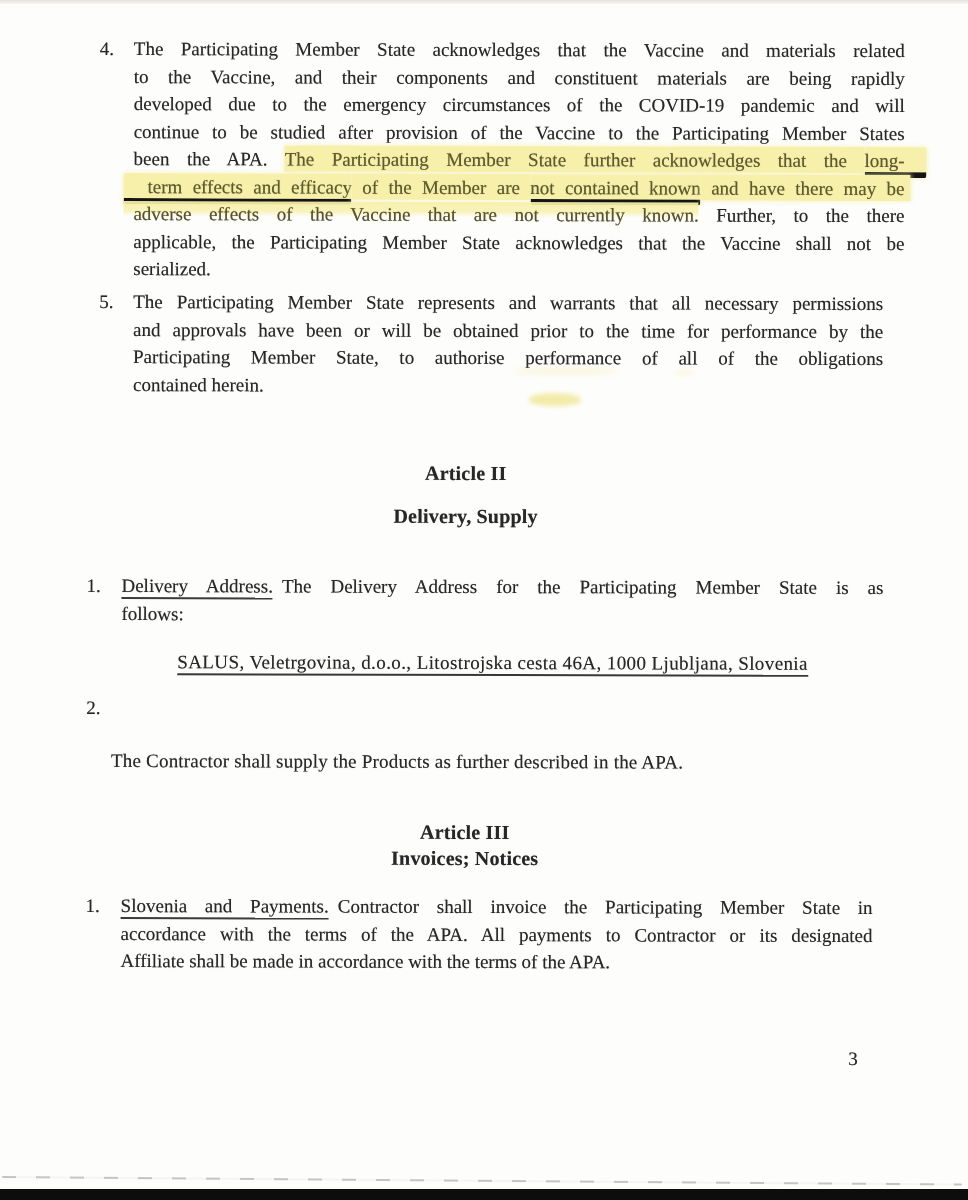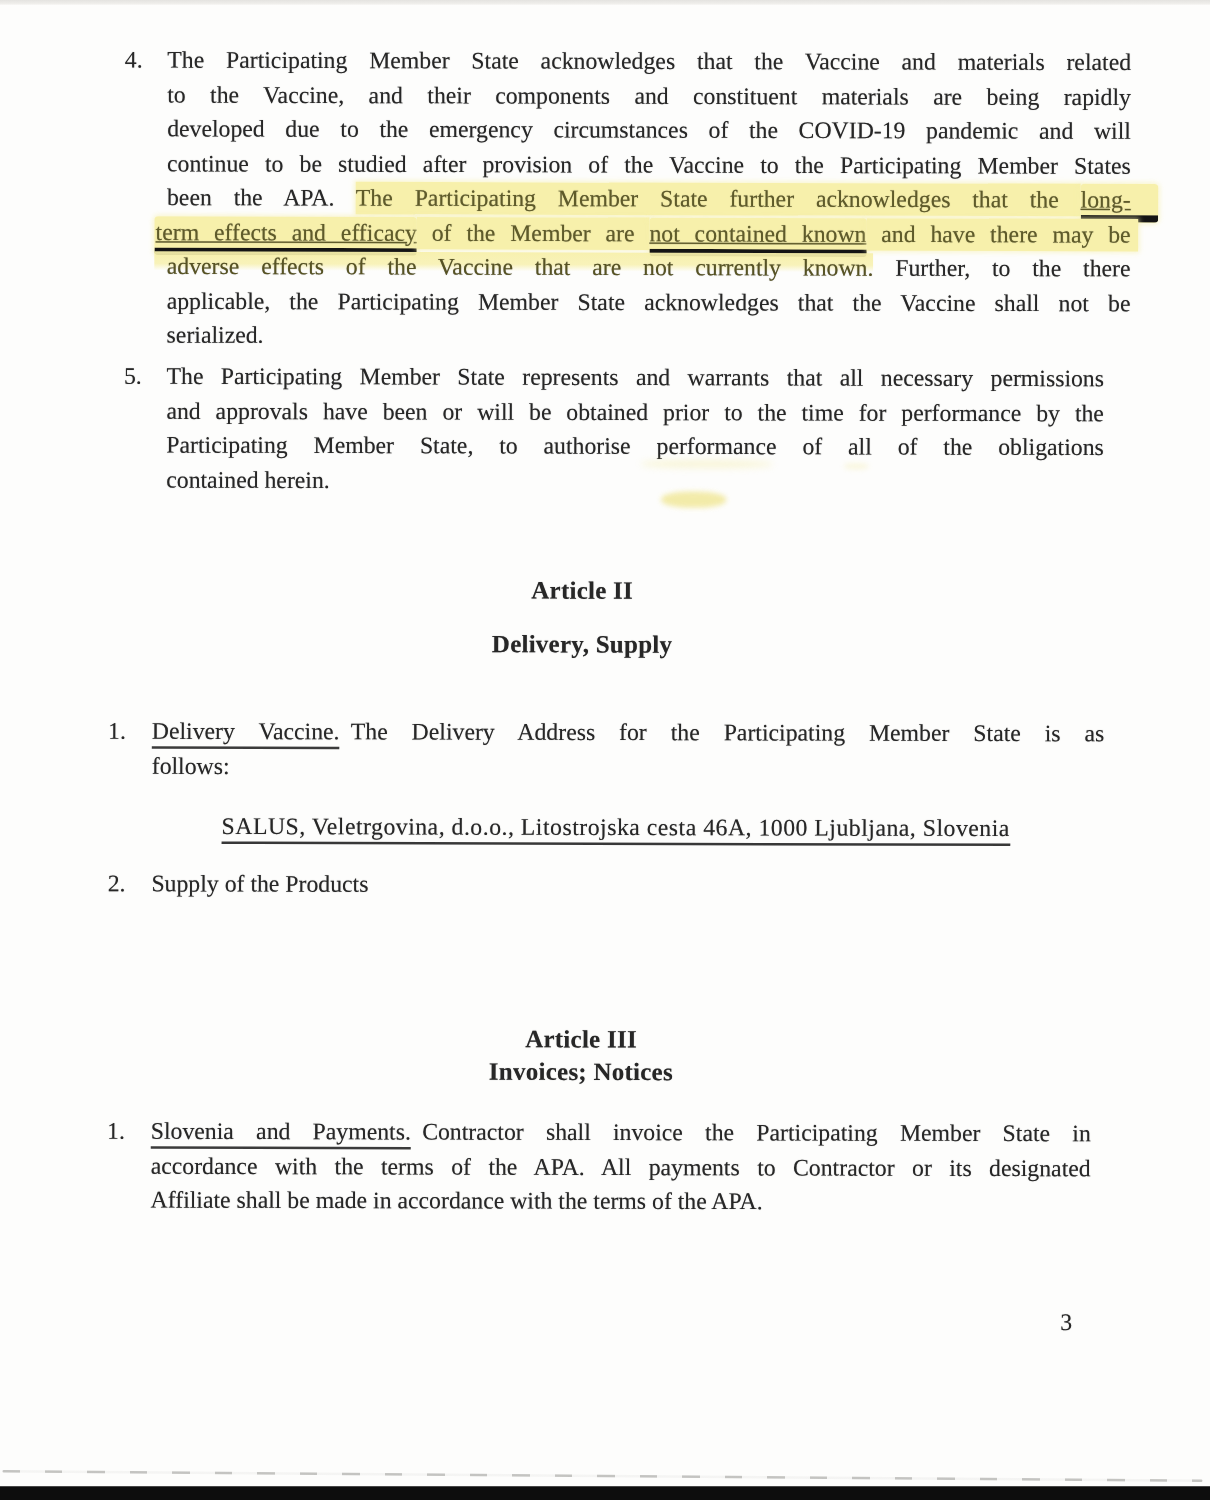--- a/index.html
+++ b/index.html
@@ -44,7 +44,7 @@
     color:#575323;
     padding-top:2px; padding-left:10px; margin-left:-10px;
   }
-  .mk { border-bottom:6px solid var(--marker_ink,#141414); border-radius:3px; padding-bottom:1px;text-decoration:underline; }
+  .mk { border-bottom:6px solid var(--marker_ink,#141414); border-radius:3px; padding-bottom:1px; }
   .ext-l { padding-left:1px; margin-left:-10px; }
   .ext-r { padding-right:22px; margin-right:-22px; }
   .ext-r-sm { padding-right:6px; margin-right:-6px; }

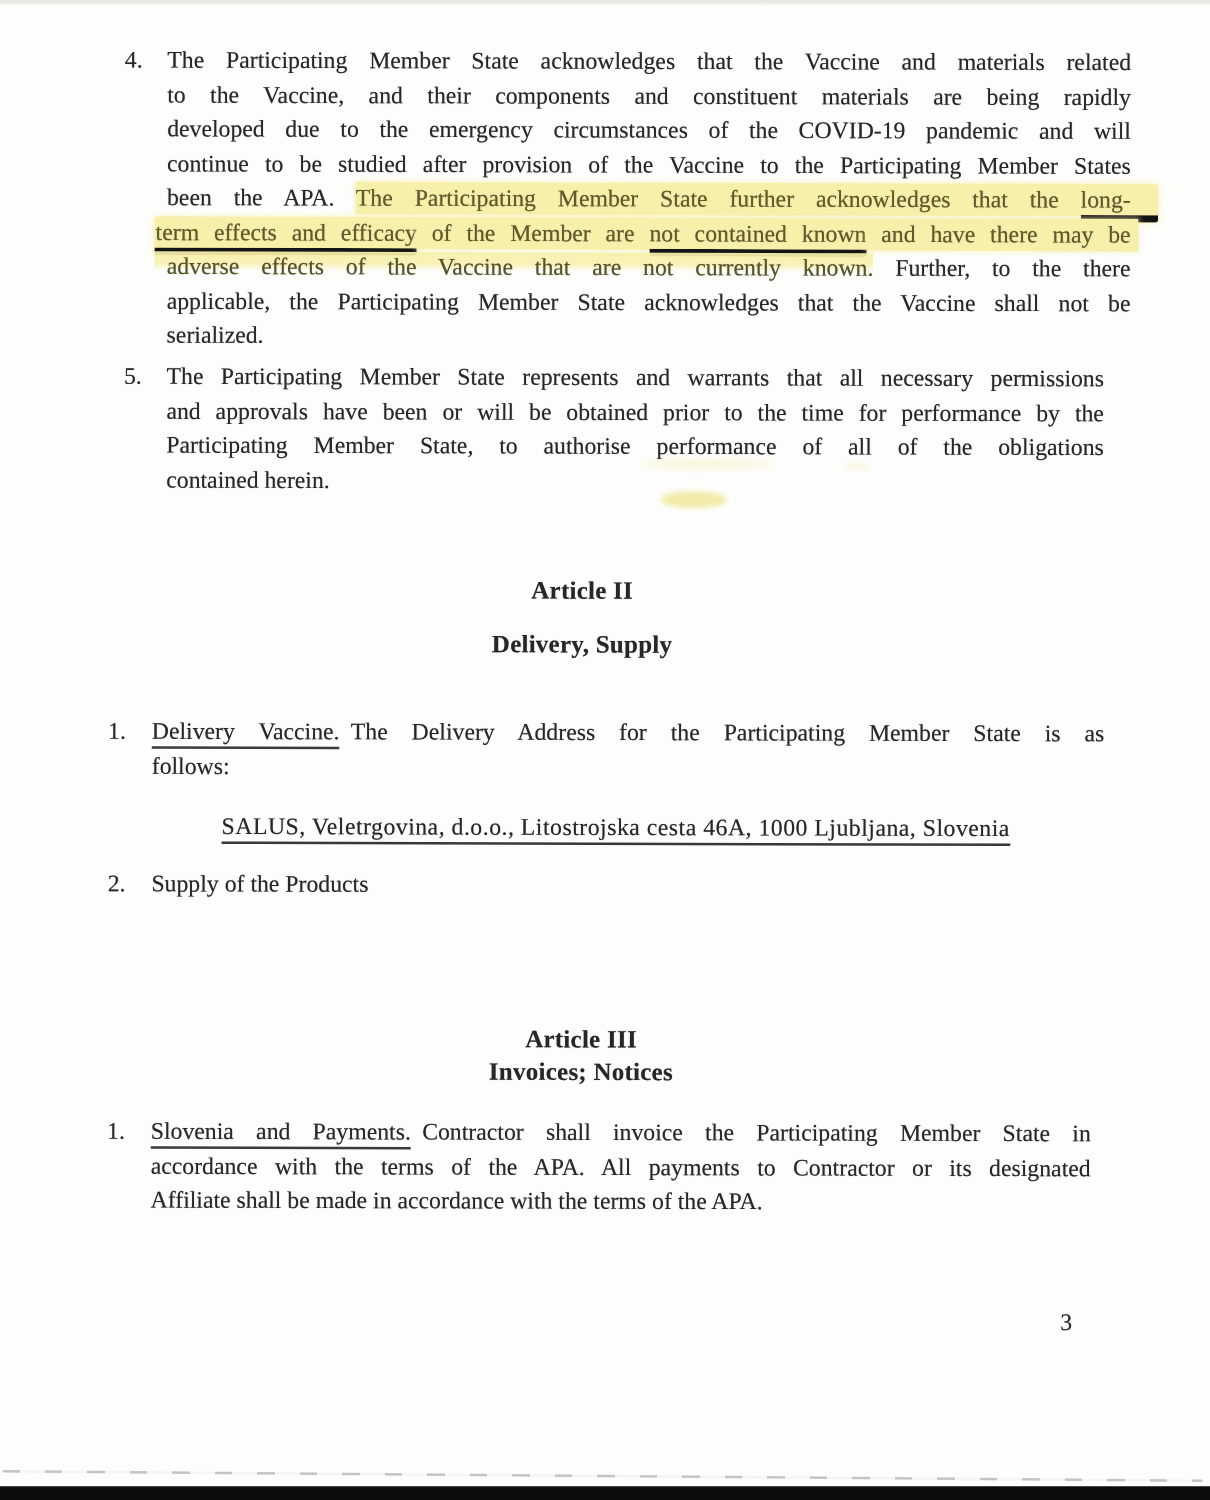--- a/index.html
+++ b/index.html
@@ -45,7 +45,7 @@
     padding-top:2px; padding-left:10px; margin-left:-10px;
   }
   .mk { border-bottom:6px solid var(--marker_ink,#141414); border-radius:3px; padding-bottom:1px; }
-  .ext-l { padding-left:1px; margin-left:-10px; }
+  .ext-l { padding-left:24px; margin-left:-10px; }
   .ext-r { padding-right:22px; margin-right:-22px; }
   .ext-r-sm { padding-right:6px; margin-right:-6px; }
   .pagenum { font-size:19px; }

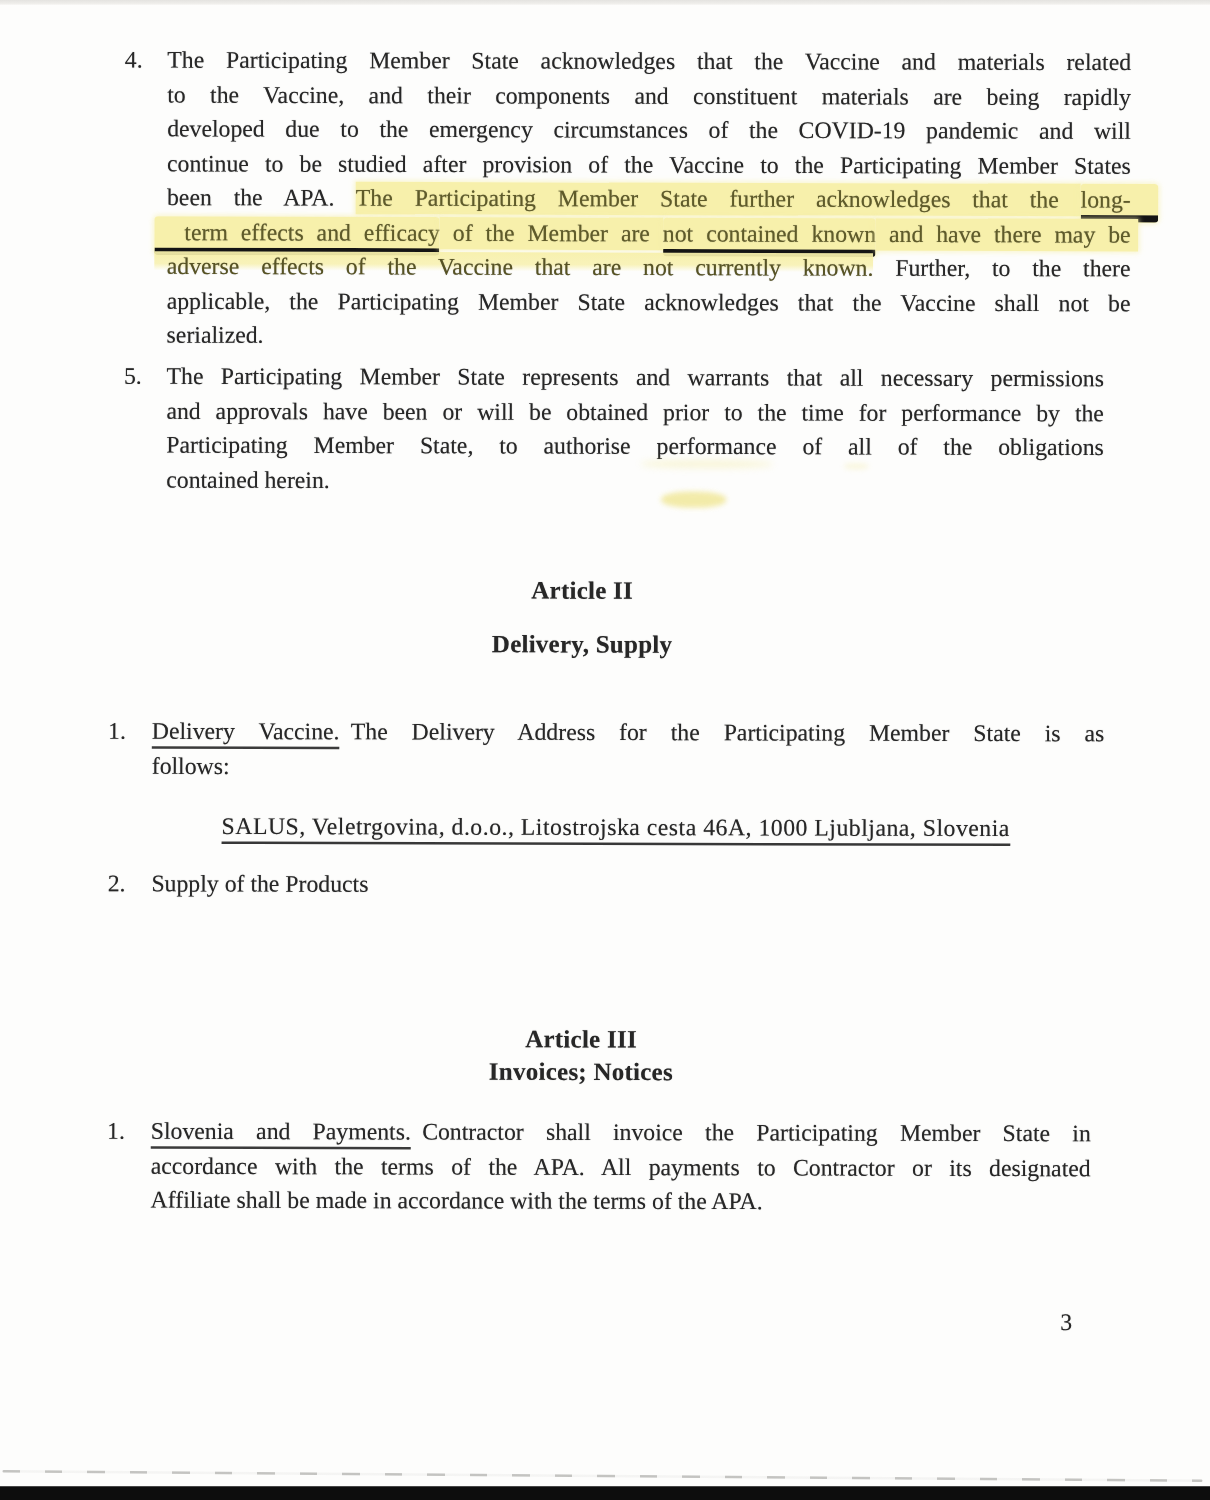--- a/index.html
+++ b/index.html
@@ -104,7 +104,7 @@
   <div class="abs li sub" style="left:88px; top:573px;">
     <span class="num">1.</span>
     <div class="bodyD">
-      <div class="line"><span class="ul-label">Delivery Vaccine.</span><span>The Delivery Address for the Participating Member State is as</span></div>
+      <div class="line"><span class="ul-label">Delivery Address.</span><span>The Delivery Address for the Participating Member State is as</span></div>
       <div class="last">follows:</div>
     </div>
   </div>

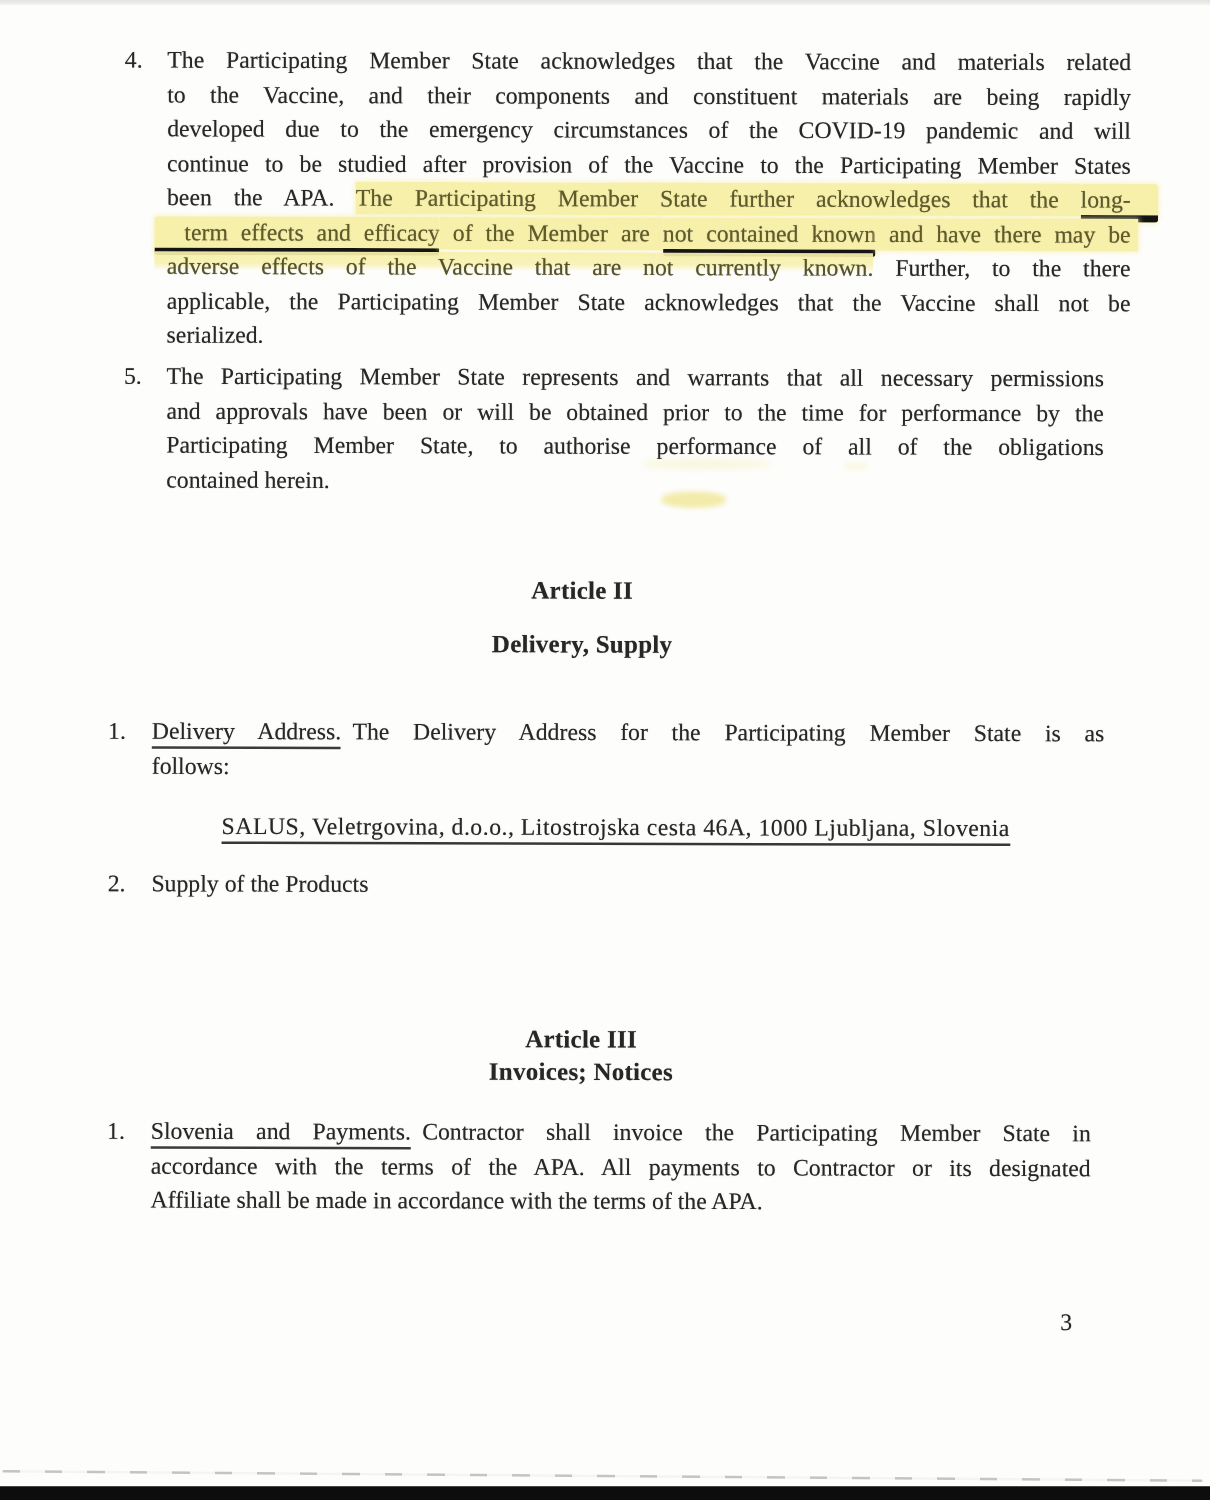--- a/index.html
+++ b/index.html
@@ -115,9 +115,6 @@
 
   <div class="abs li sub" style="left:88px; top:695px;">
     <span class="num">2.</span>
-    <div>
-      <div class="last">Supply of the Products</div>
-    </div>
   </div>
 
 

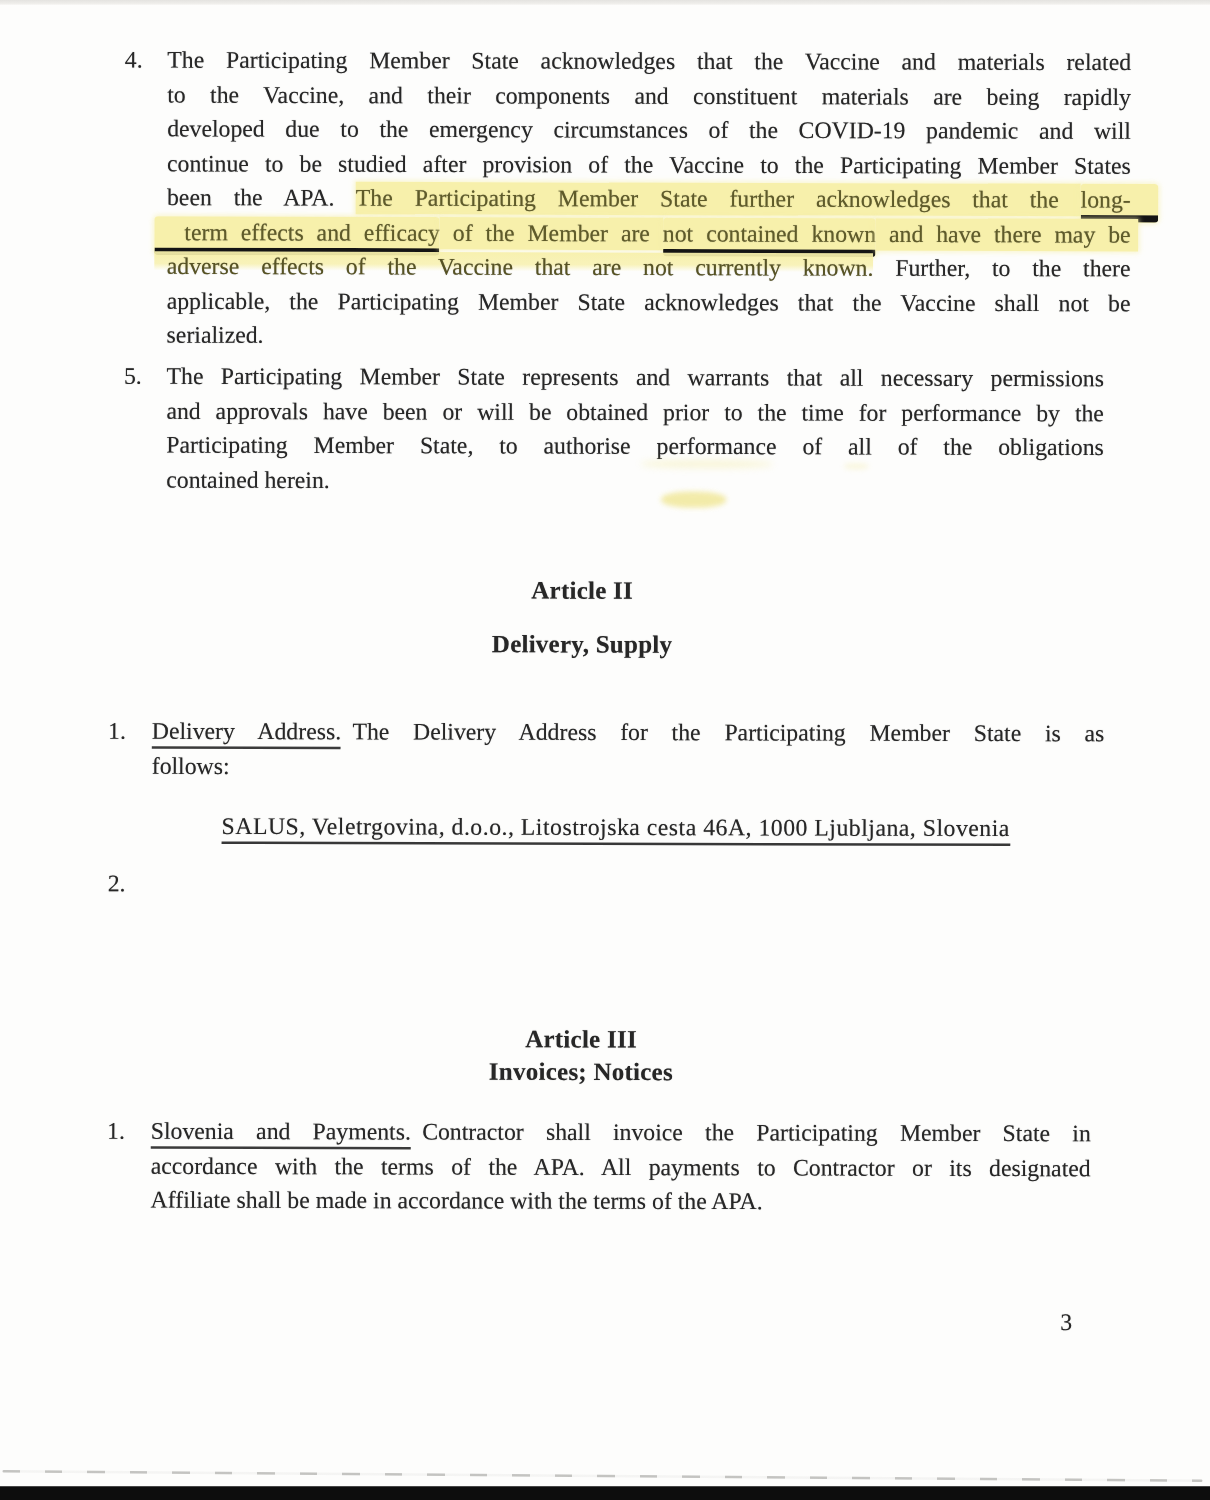--- a/index.html
+++ b/index.html
@@ -117,6 +117,7 @@
     <span class="num">2.</span>
   </div>
 
+  <div class="abs body-par" style="left:113px; top:748px;">The Contractor shall supply the Products as further described in the APA.</div>
 
   <div class="abs heading" style="top:819px;">Article III</div>
   <div class="abs heading" style="top:845px;">Invoices; Notices</div>

